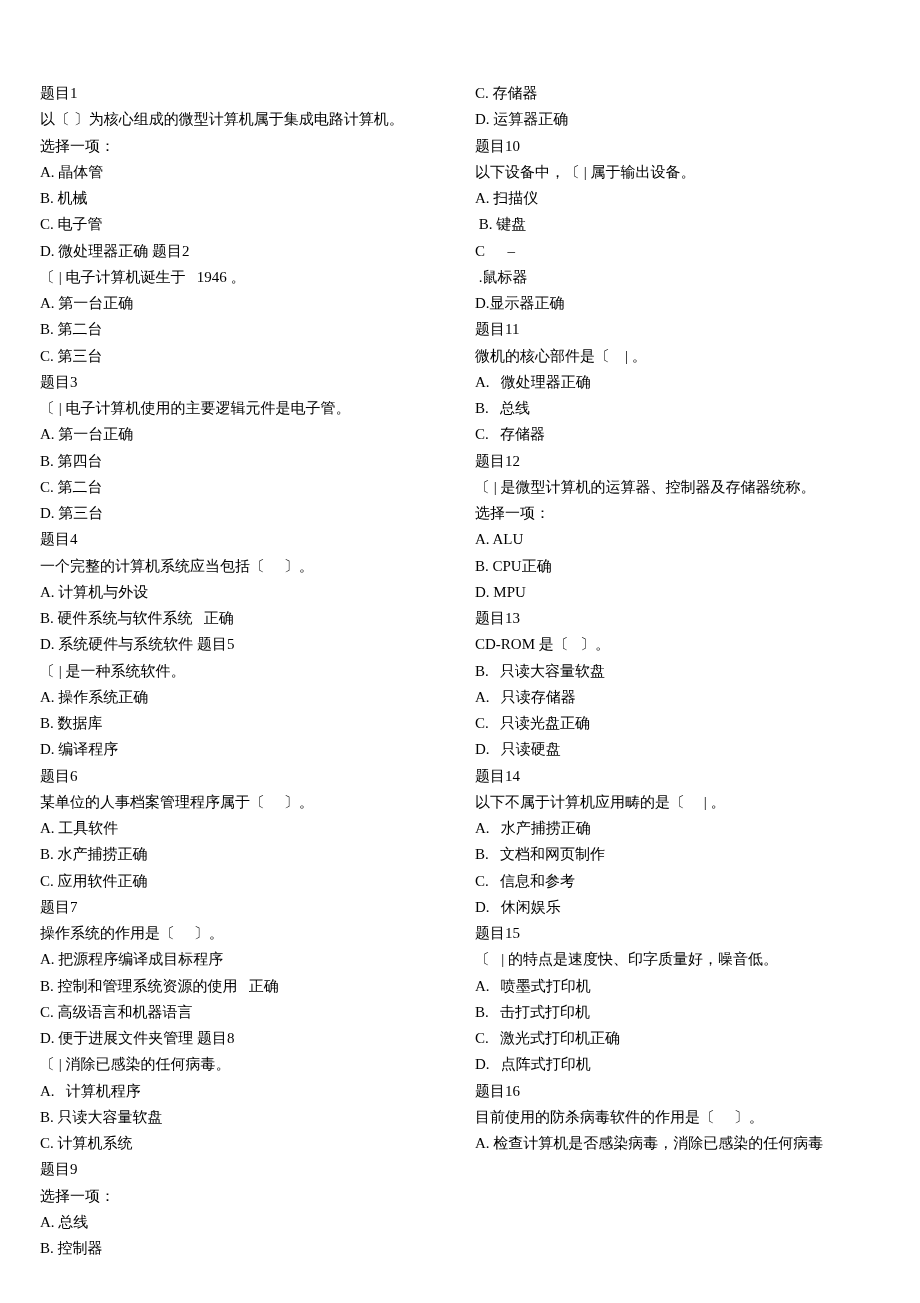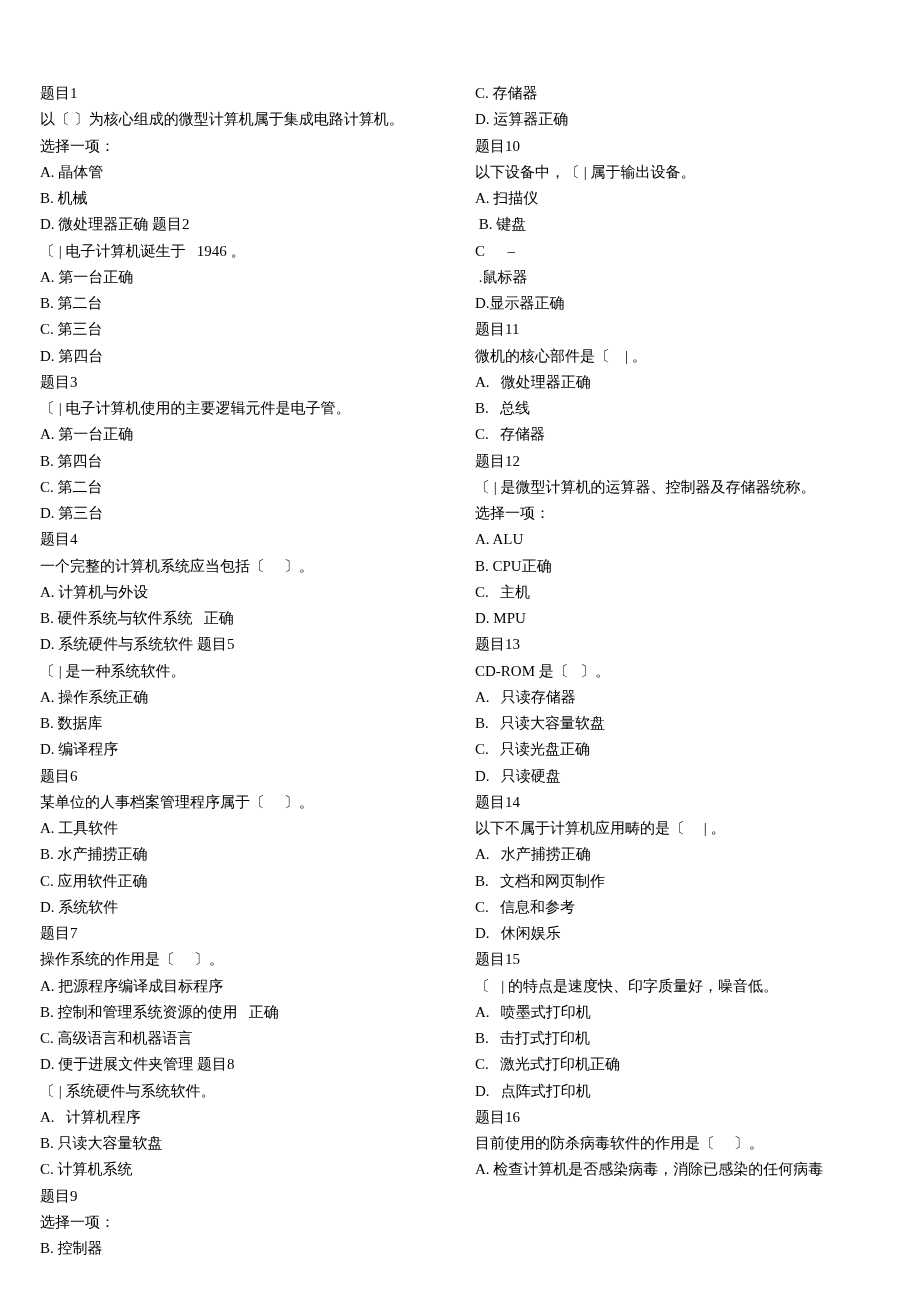--- a/index.html
+++ b/index.html
@@ -33,6 +33,7 @@
     <div class="line">选择一项：</div>
     <div class="line">A. 晶体管</div>
     <div class="line">B. 机械</div>
+    <div class="line">C. 电子管</div>
     <div class="line">D. 微处理器正确 题目2</div>
     <div class="line">〔  | 电子计算机诞生于&nbsp;&nbsp;&nbsp;1946 。</div>
     <div class="line">A. 第一台正确</div>

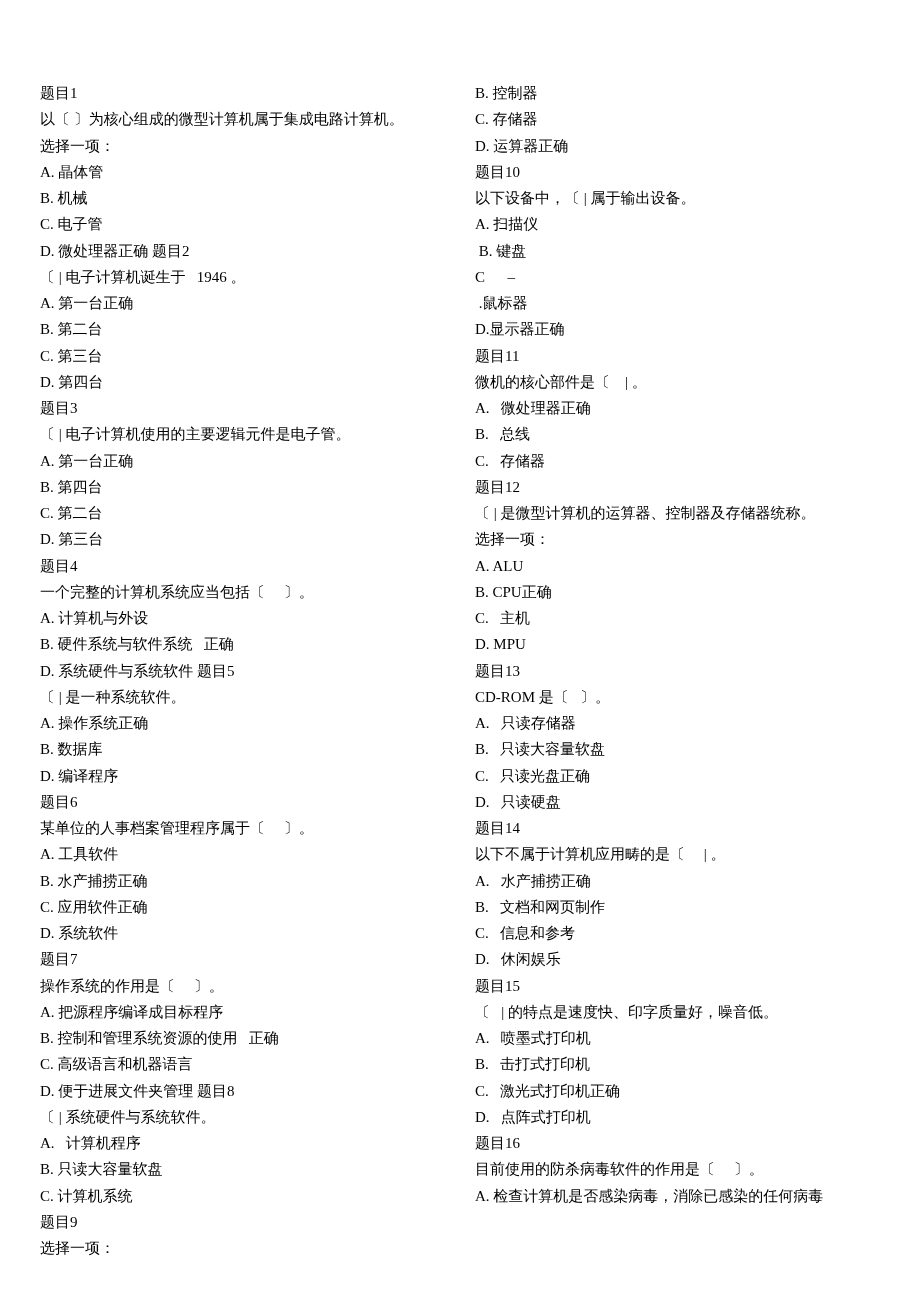--- a/index.html
+++ b/index.html
@@ -39,7 +39,6 @@
     <div class="line">A. 第一台正确</div>
     <div class="line">B. 第二台</div>
     <div class="line">C. 第三台</div>
-    <div class="line">D. 第四台</div>
     <div class="line">题目3</div>
     <div class="line">〔 | 电子计算机使用的主要逻辑元件是电子管。</div>
     <div class="line">A. 第一台正确</div>

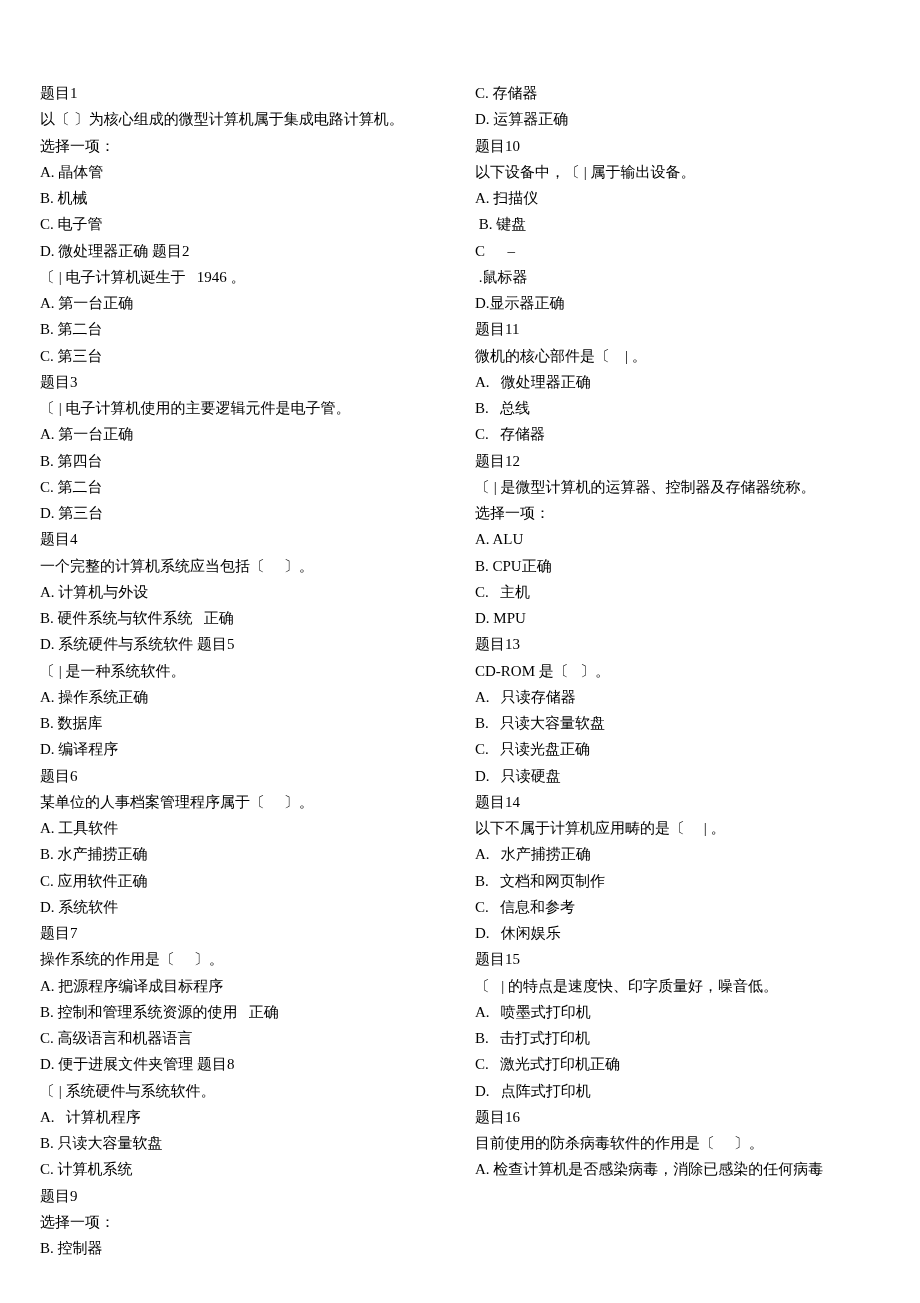--- a/index.html
+++ b/index.html
@@ -92,7 +92,6 @@
     <div class="line">选择一项：</div>
     <div class="line">A. ALU</div>
     <div class="line">B. CPU正确</div>
-    <div class="line">C.&nbsp;&nbsp;&nbsp;主机</div>
     <div class="line">D. MPU</div>
     <div class="line">题目13</div>
     <div class="line">CD-ROM 是〔&nbsp;&nbsp;&nbsp;〕。</div>

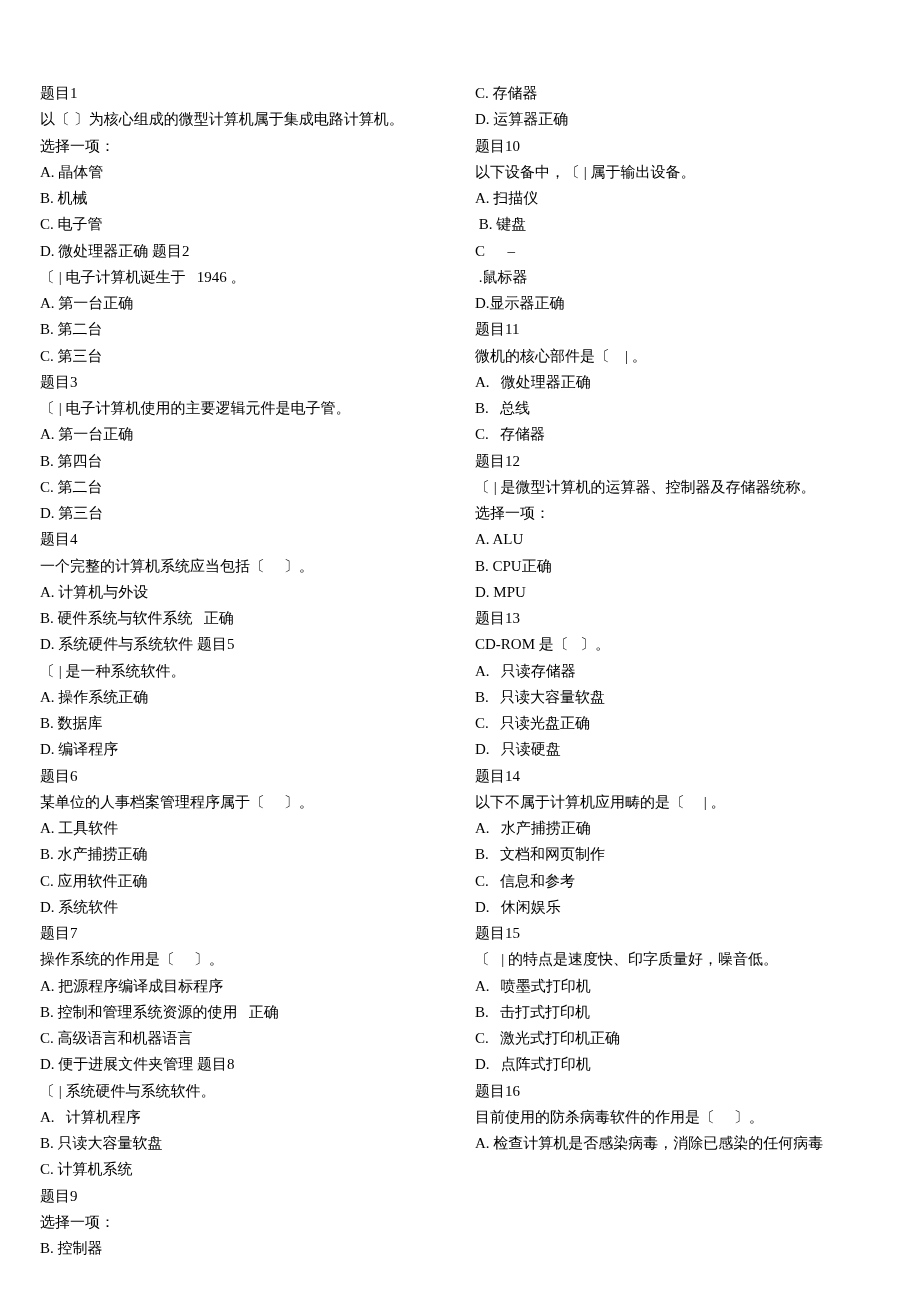--- a/index.html
+++ b/index.html
@@ -95,8 +95,8 @@
     <div class="line">D. MPU</div>
     <div class="line">题目13</div>
     <div class="line">CD-ROM 是〔&nbsp;&nbsp;&nbsp;〕。</div>
+    <div class="line">B.&nbsp;&nbsp;&nbsp;只读大容量软盘</div>
     <div class="line">A.&nbsp;&nbsp;&nbsp;只读存储器</div>
-    <div class="line">B.&nbsp;&nbsp;&nbsp;只读大容量软盘</div>
     <div class="line">C.&nbsp;&nbsp;&nbsp;只读光盘正确</div>
     <div class="line">D.&nbsp;&nbsp;&nbsp;只读硬盘</div>
     <div class="line">题目14</div>

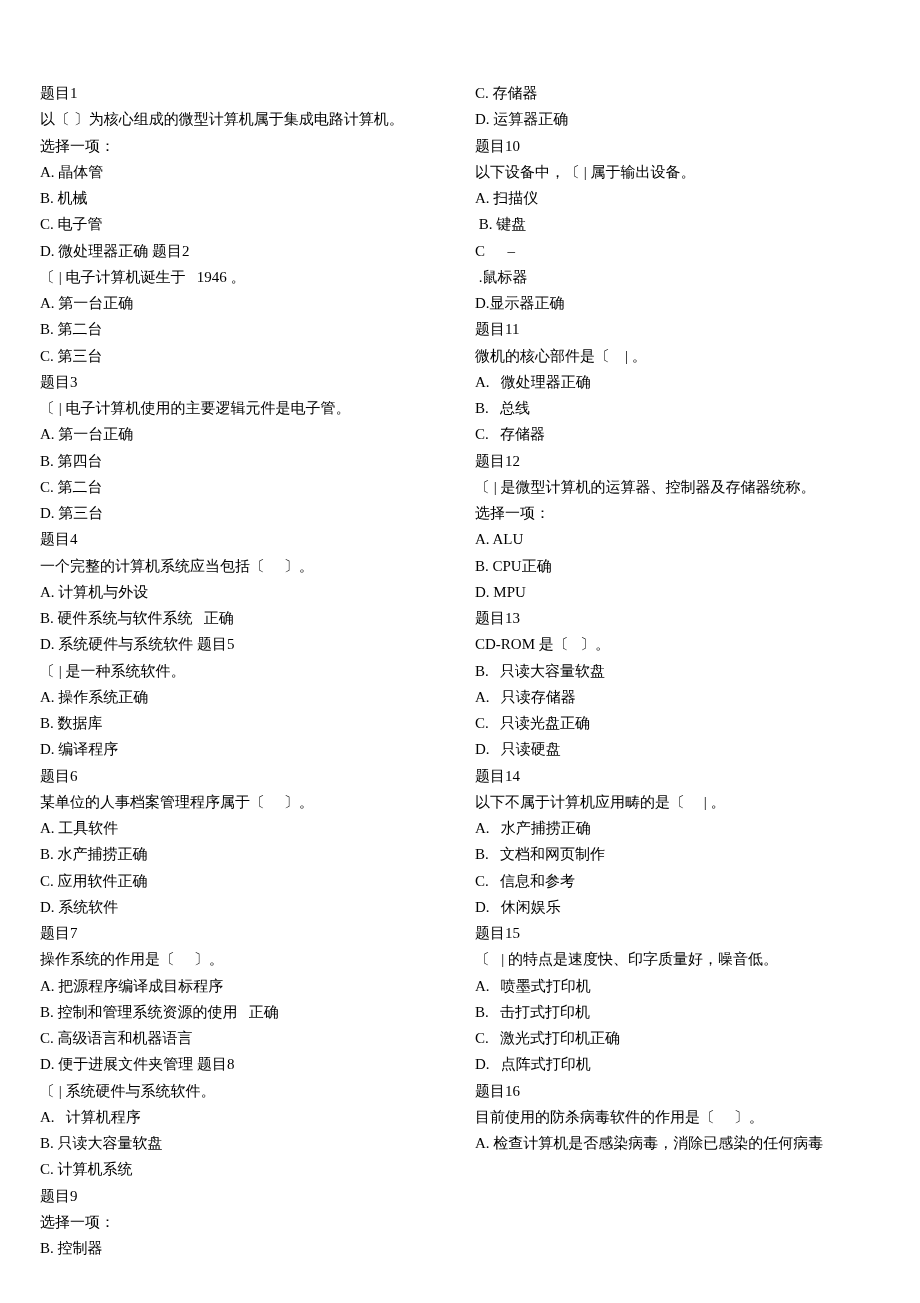--- a/index.html
+++ b/index.html
@@ -59,7 +59,6 @@
     <div class="line">A. 工具软件</div>
     <div class="line">B. 水产捕捞正确</div>
     <div class="line">C. 应用软件正确</div>
-    <div class="line">D. 系统软件</div>
     <div class="line">题目7</div>
     <div class="line">操作系统的作用是〔&nbsp;&nbsp;&nbsp;&nbsp;&nbsp;〕。</div>
     <div class="line">A. 把源程序编译成目标程序</div>

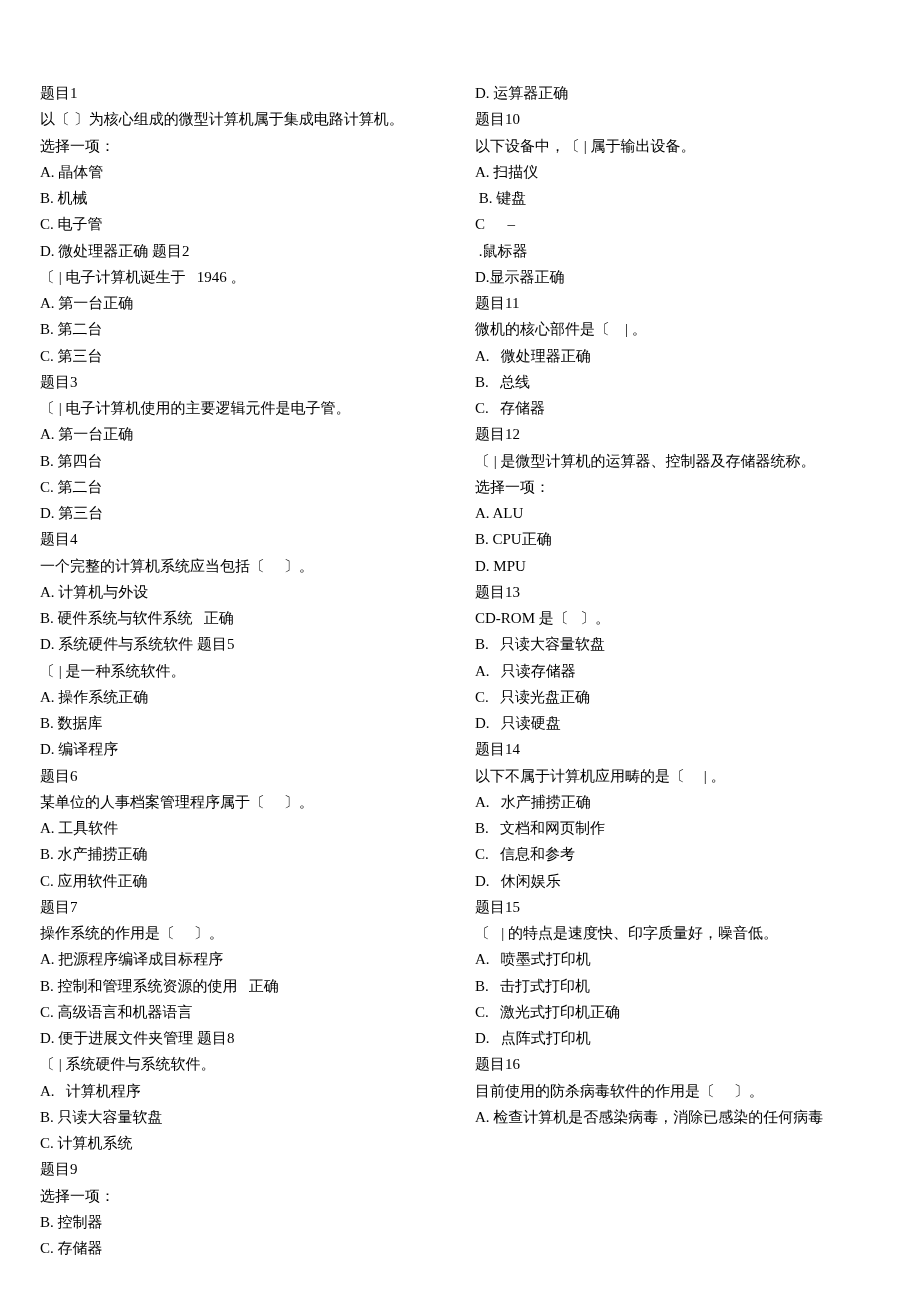--- a/index.html
+++ b/index.html
@@ -65,7 +65,7 @@
     <div class="line">B. 控制和管理系统资源的使用&nbsp;&nbsp;&nbsp;正确</div>
     <div class="line">C. 高级语言和机器语言</div>
     <div class="line">D. 便于进展文件夹管理 题目8</div>
-    <div class="line">〔 | 系统硬件与系统软件。</div>
+    <div class="line">〔 | 消除已感染的任何病毒。</div>
     <div class="line">A.&nbsp;&nbsp;&nbsp;计算机程序</div>
     <div class="line">B. 只读大容量软盘</div>
     <div class="line">C. 计算机系统</div>

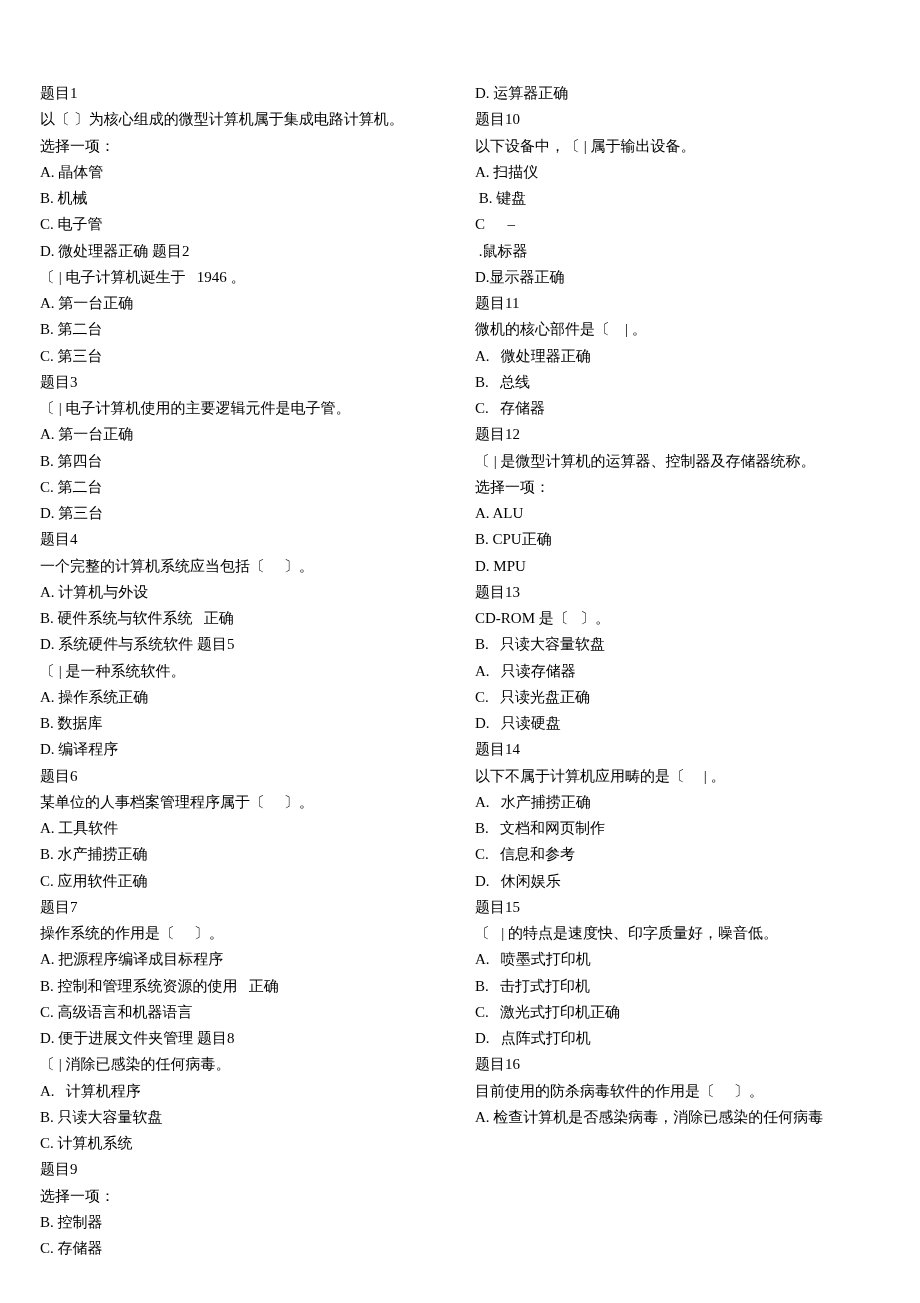--- a/index.html
+++ b/index.html
@@ -71,6 +71,7 @@
     <div class="line">C. 计算机系统</div>
     <div class="line">题目9</div>
     <div class="line">选择一项：</div>
+    <div class="line">A. 总线</div>
     <div class="line">B. 控制器</div>
     <div class="line">C. 存储器</div>
     <div class="line">D. 运算器正确</div>

